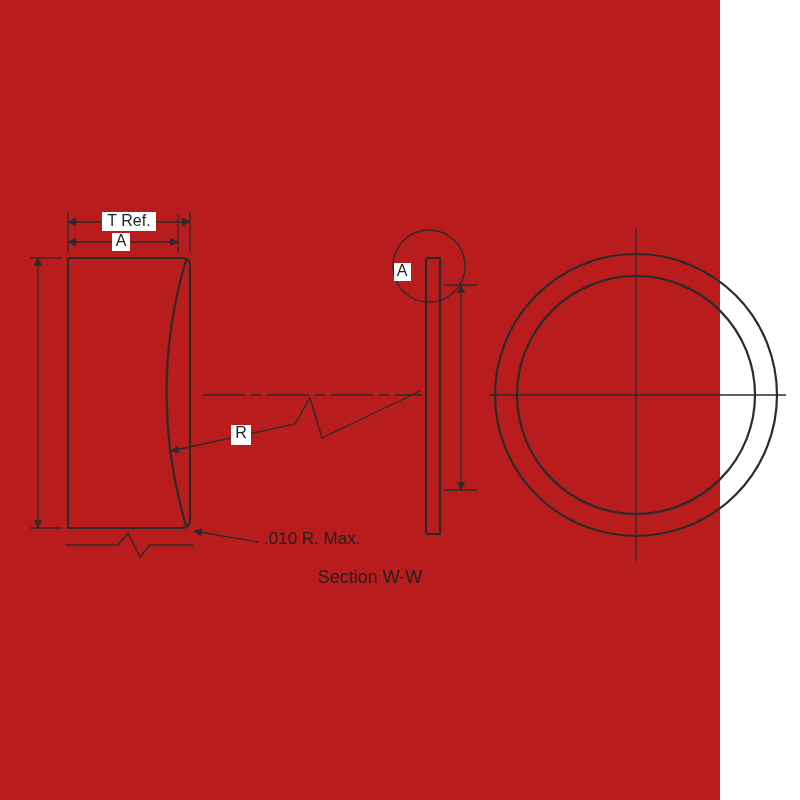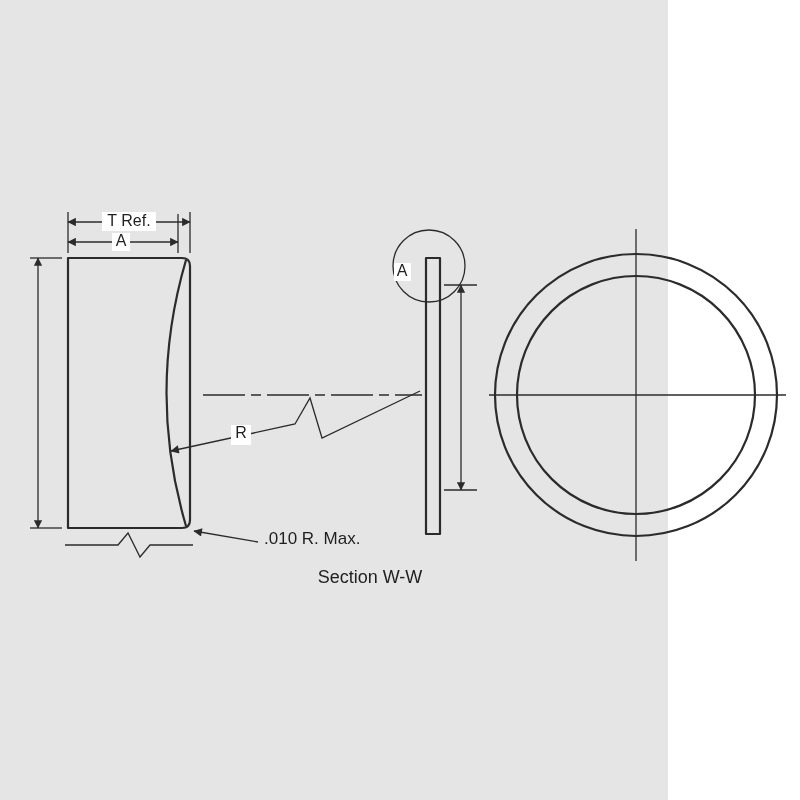--- a/index.html
+++ b/index.html
@@ -11,10 +11,10 @@
     font-family: "Liberation Sans", sans-serif;
   }
   #stage {
-    width: 668px;
+    width: 720px;
     height: 800px;
     position: relative;
-    background: #e5e5e5;
+    background: #b91c1c;
   }
   svg { display: block; }
   .outline   { fill: none; stroke: #2b2b2b; stroke-width: 2.2; stroke-linejoin: round; }

